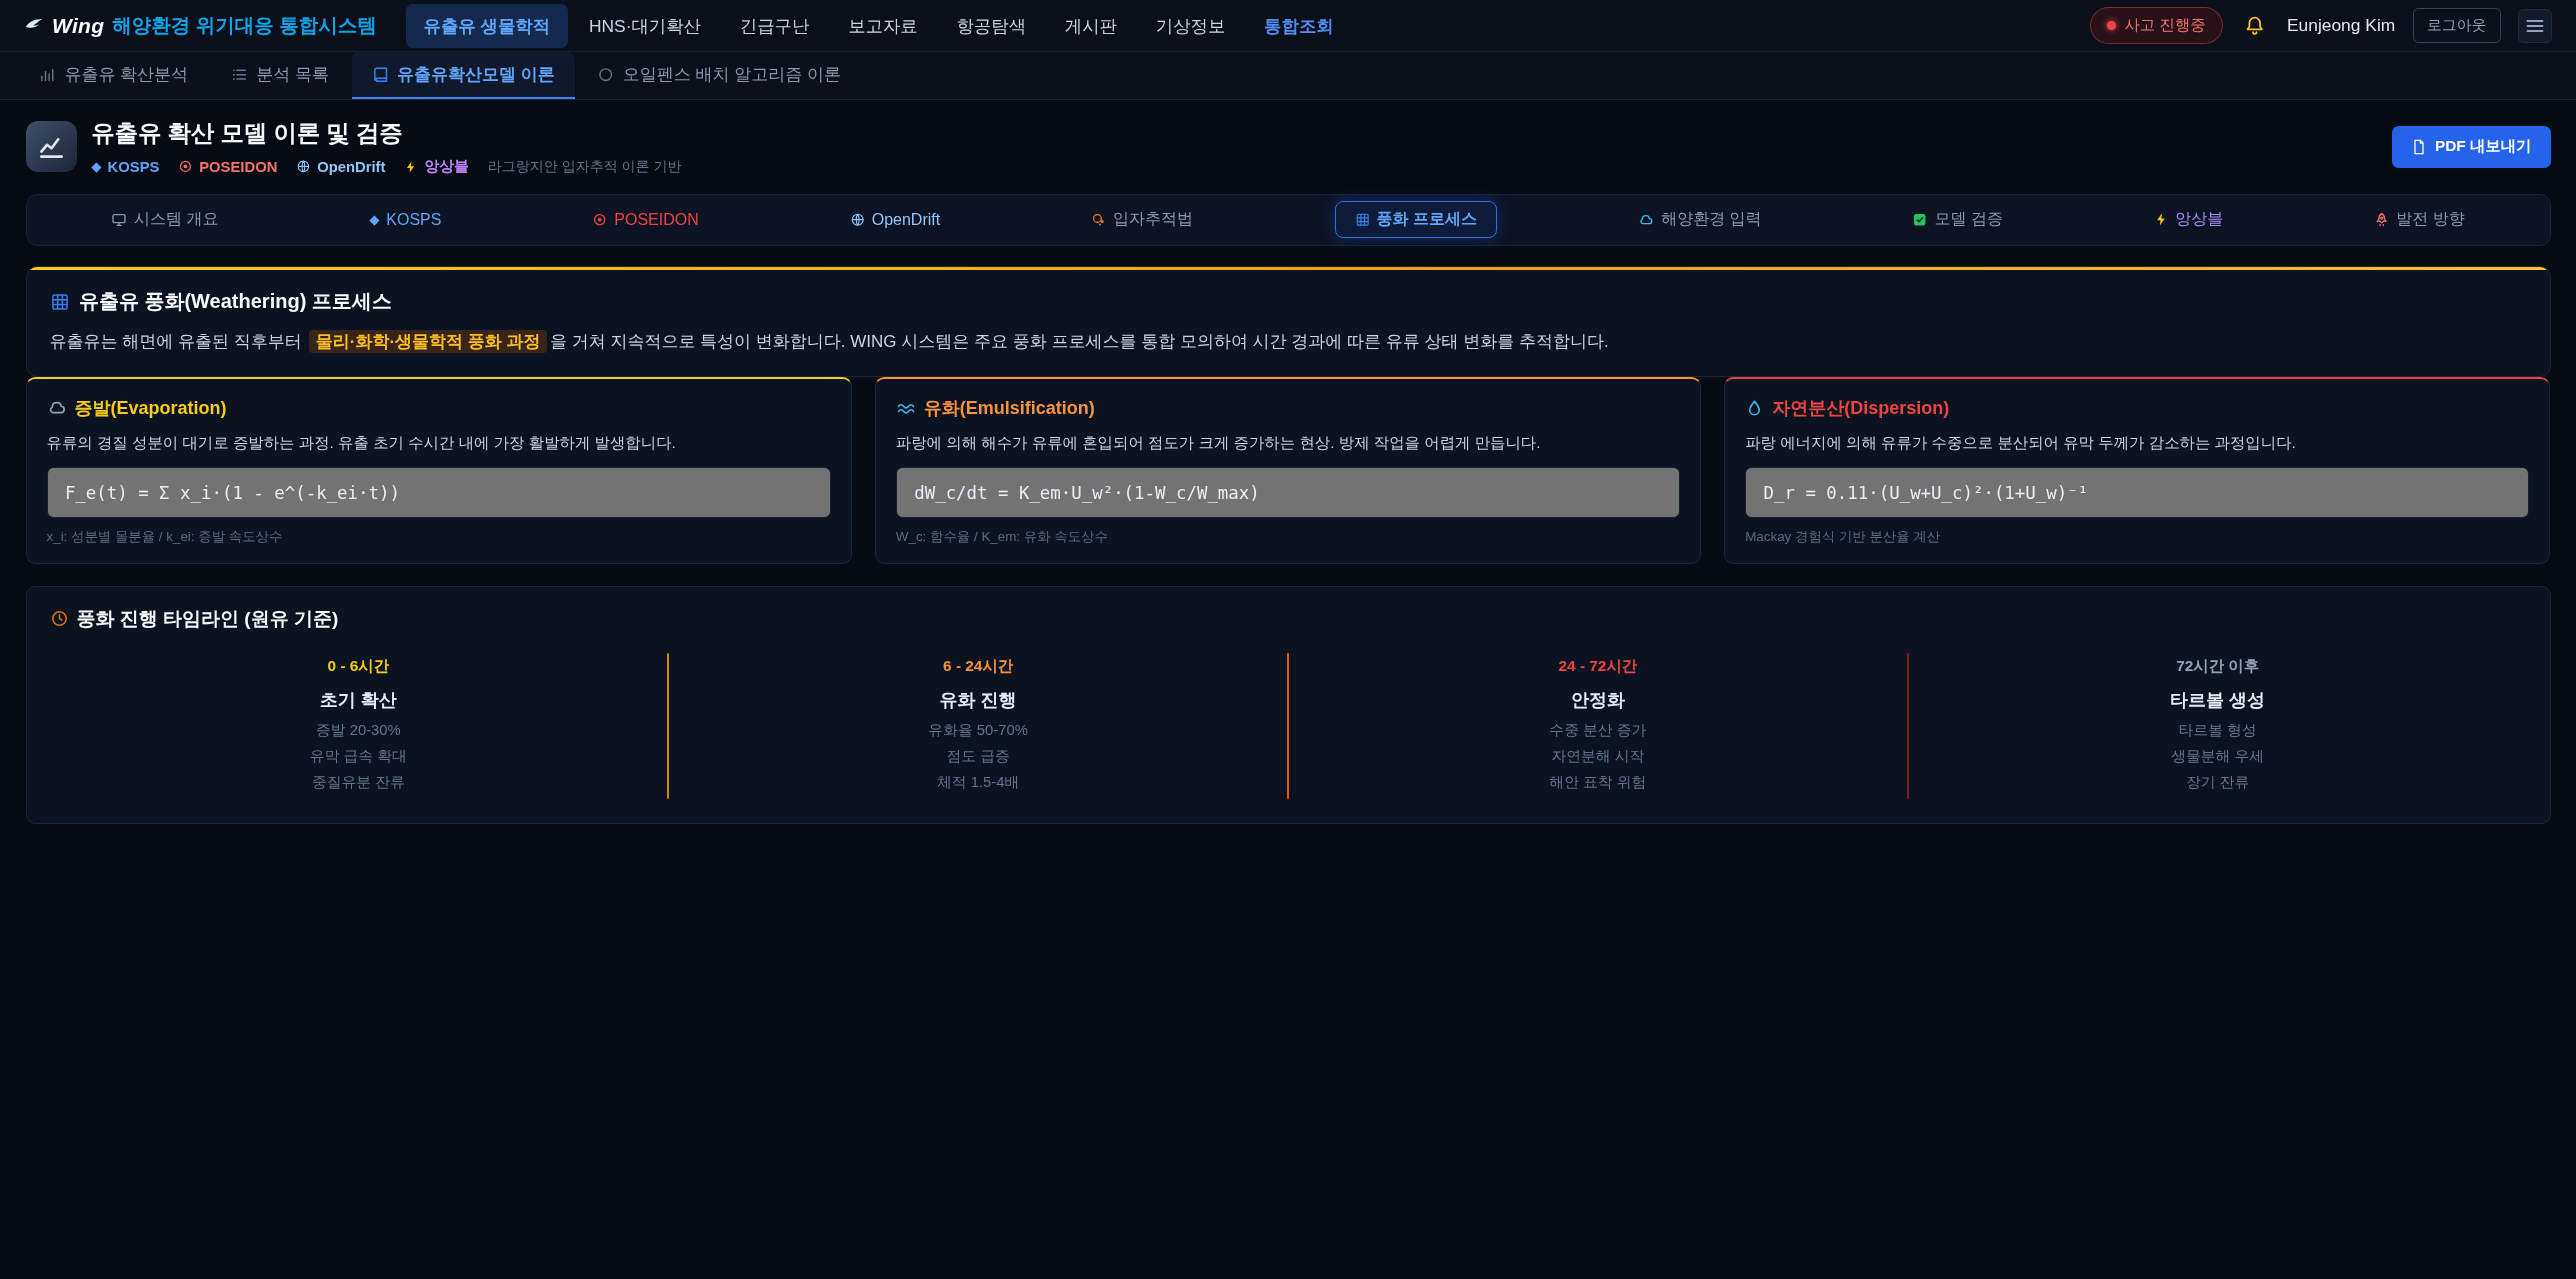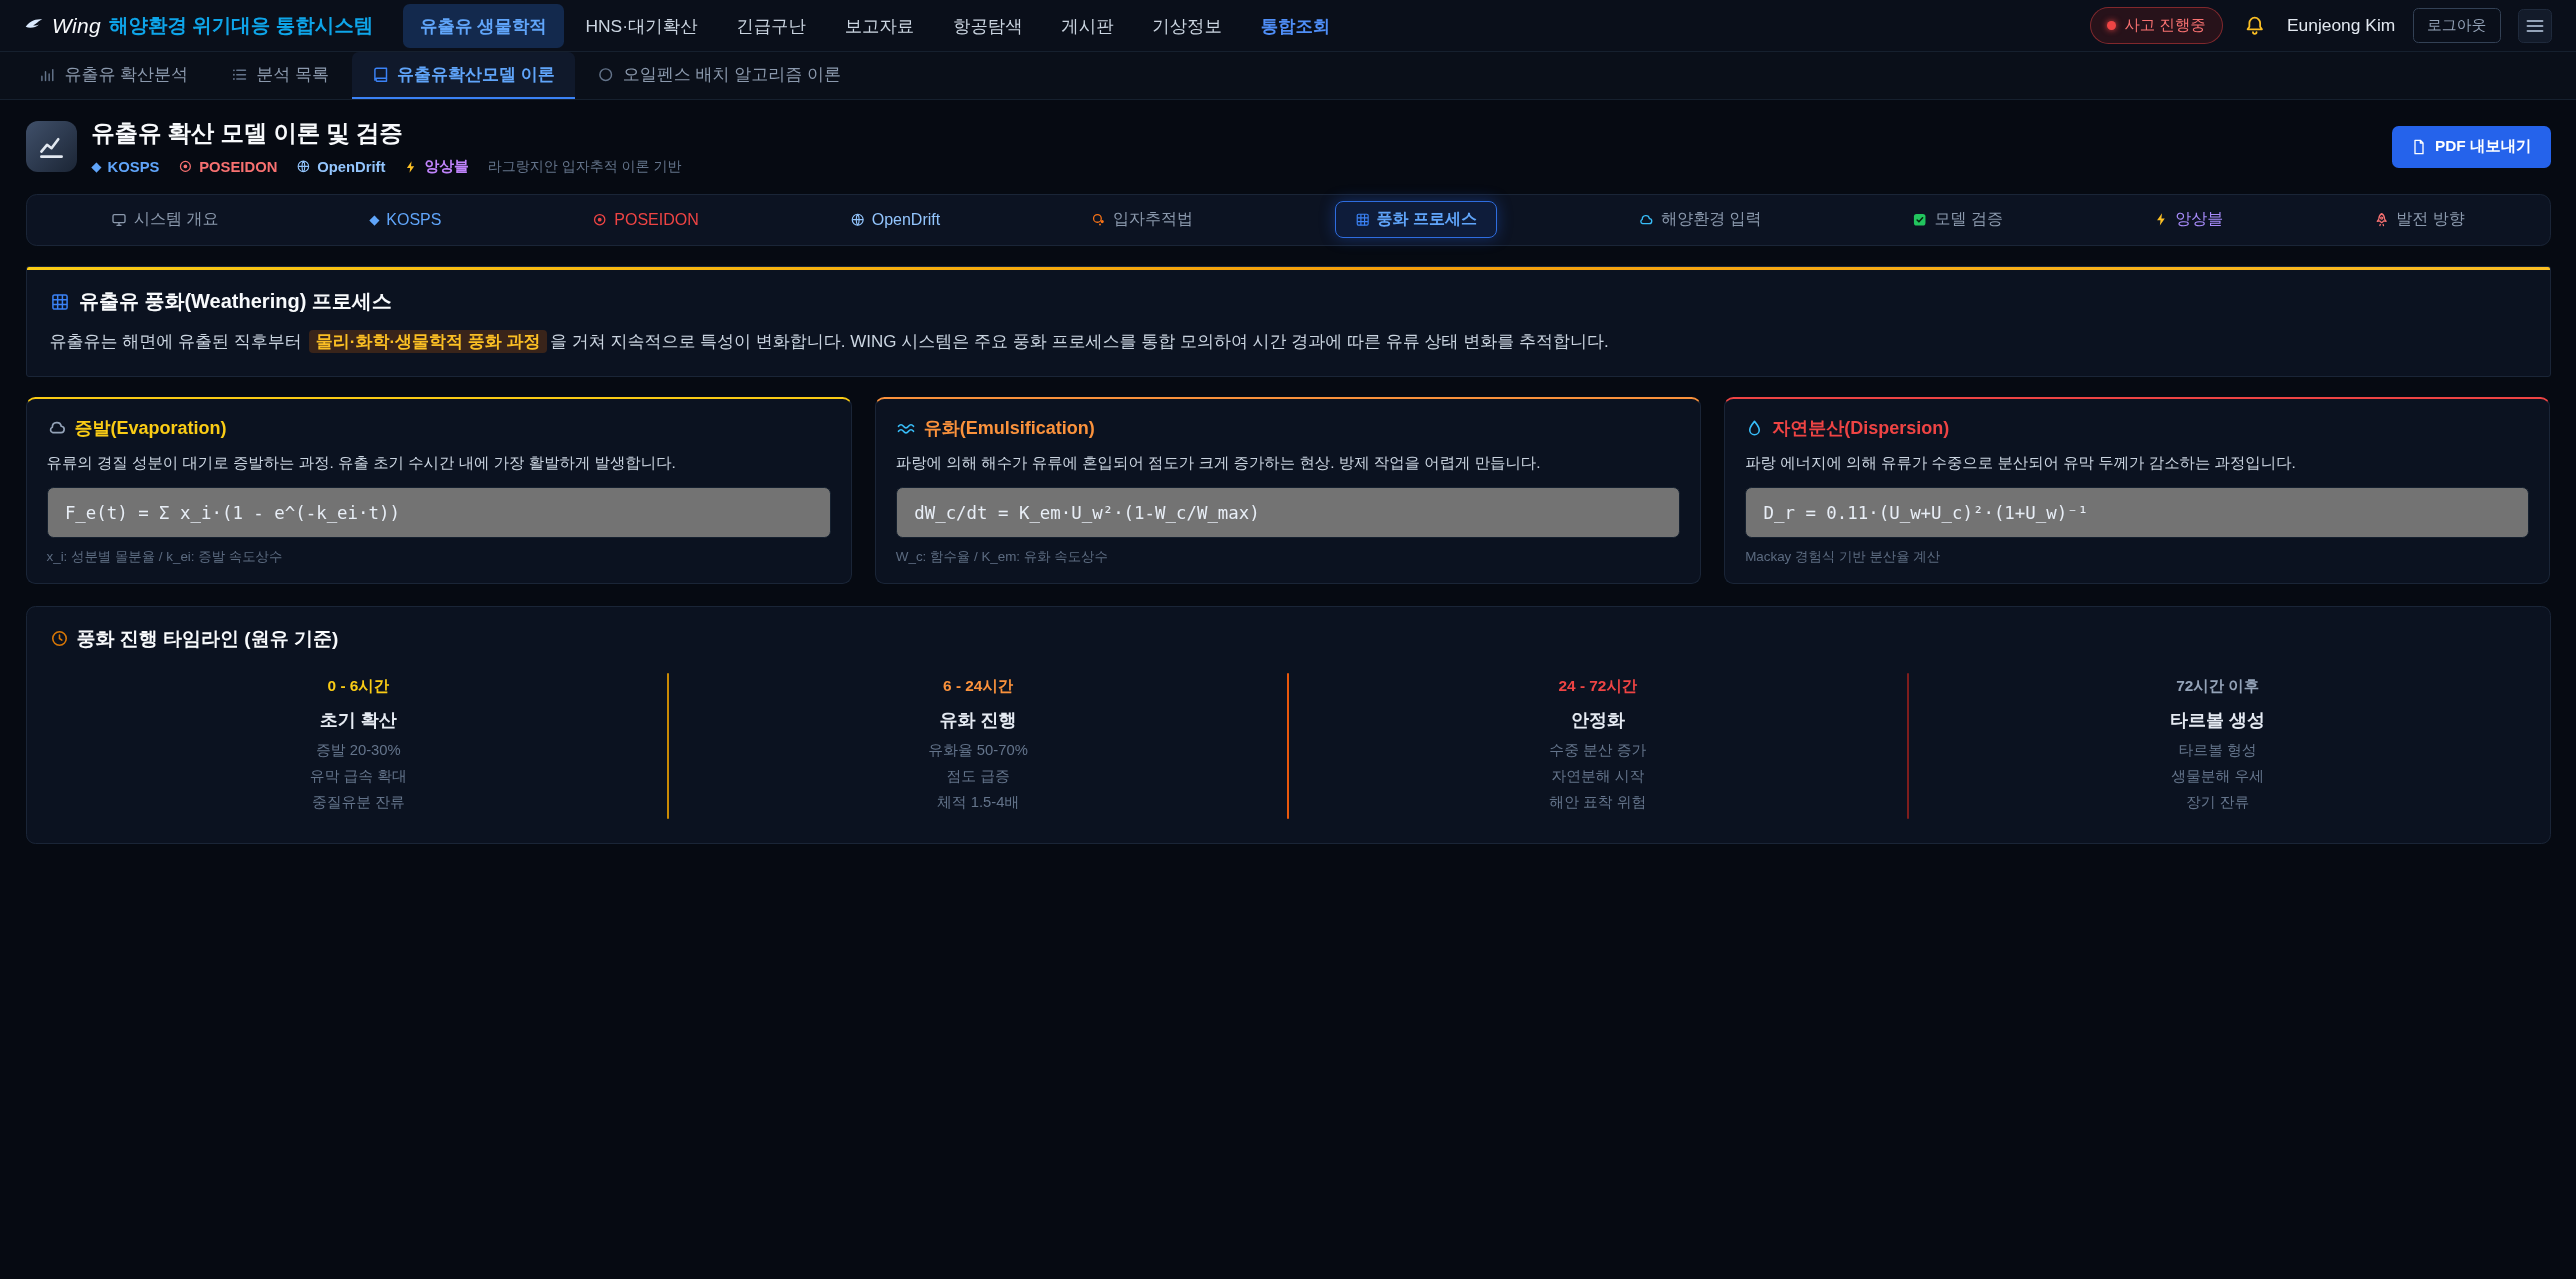--- a/index.html
+++ b/index.html
@@ -12,7 +12,7 @@
   .nav-left{display:flex;align-items:center;gap:29.5px}
   .logo{display:flex;align-items:center;gap:8px;cursor:pointer}
   .logo-wing{color:#dbeafe;display:flex}
-  .logo-mark{font-size:21px;font-weight:400;font-style:italic;color:#f8fafc;letter-spacing:0.3px}
+  .logo-mark{font-size:21px;font-weight:700;font-style:italic;color:#f8fafc;letter-spacing:0.3px}
   .logo-text{font-size:19.5px;font-weight:700;color:#0ea5e9;white-space:nowrap}
   .nav-menu{display:flex;align-items:center;gap:4px}
   .nav-item{font-size:17.4px;color:#cbd5e1;padding:10px 17.4px;border-radius:6.7px;cursor:pointer;white-space:nowrap}

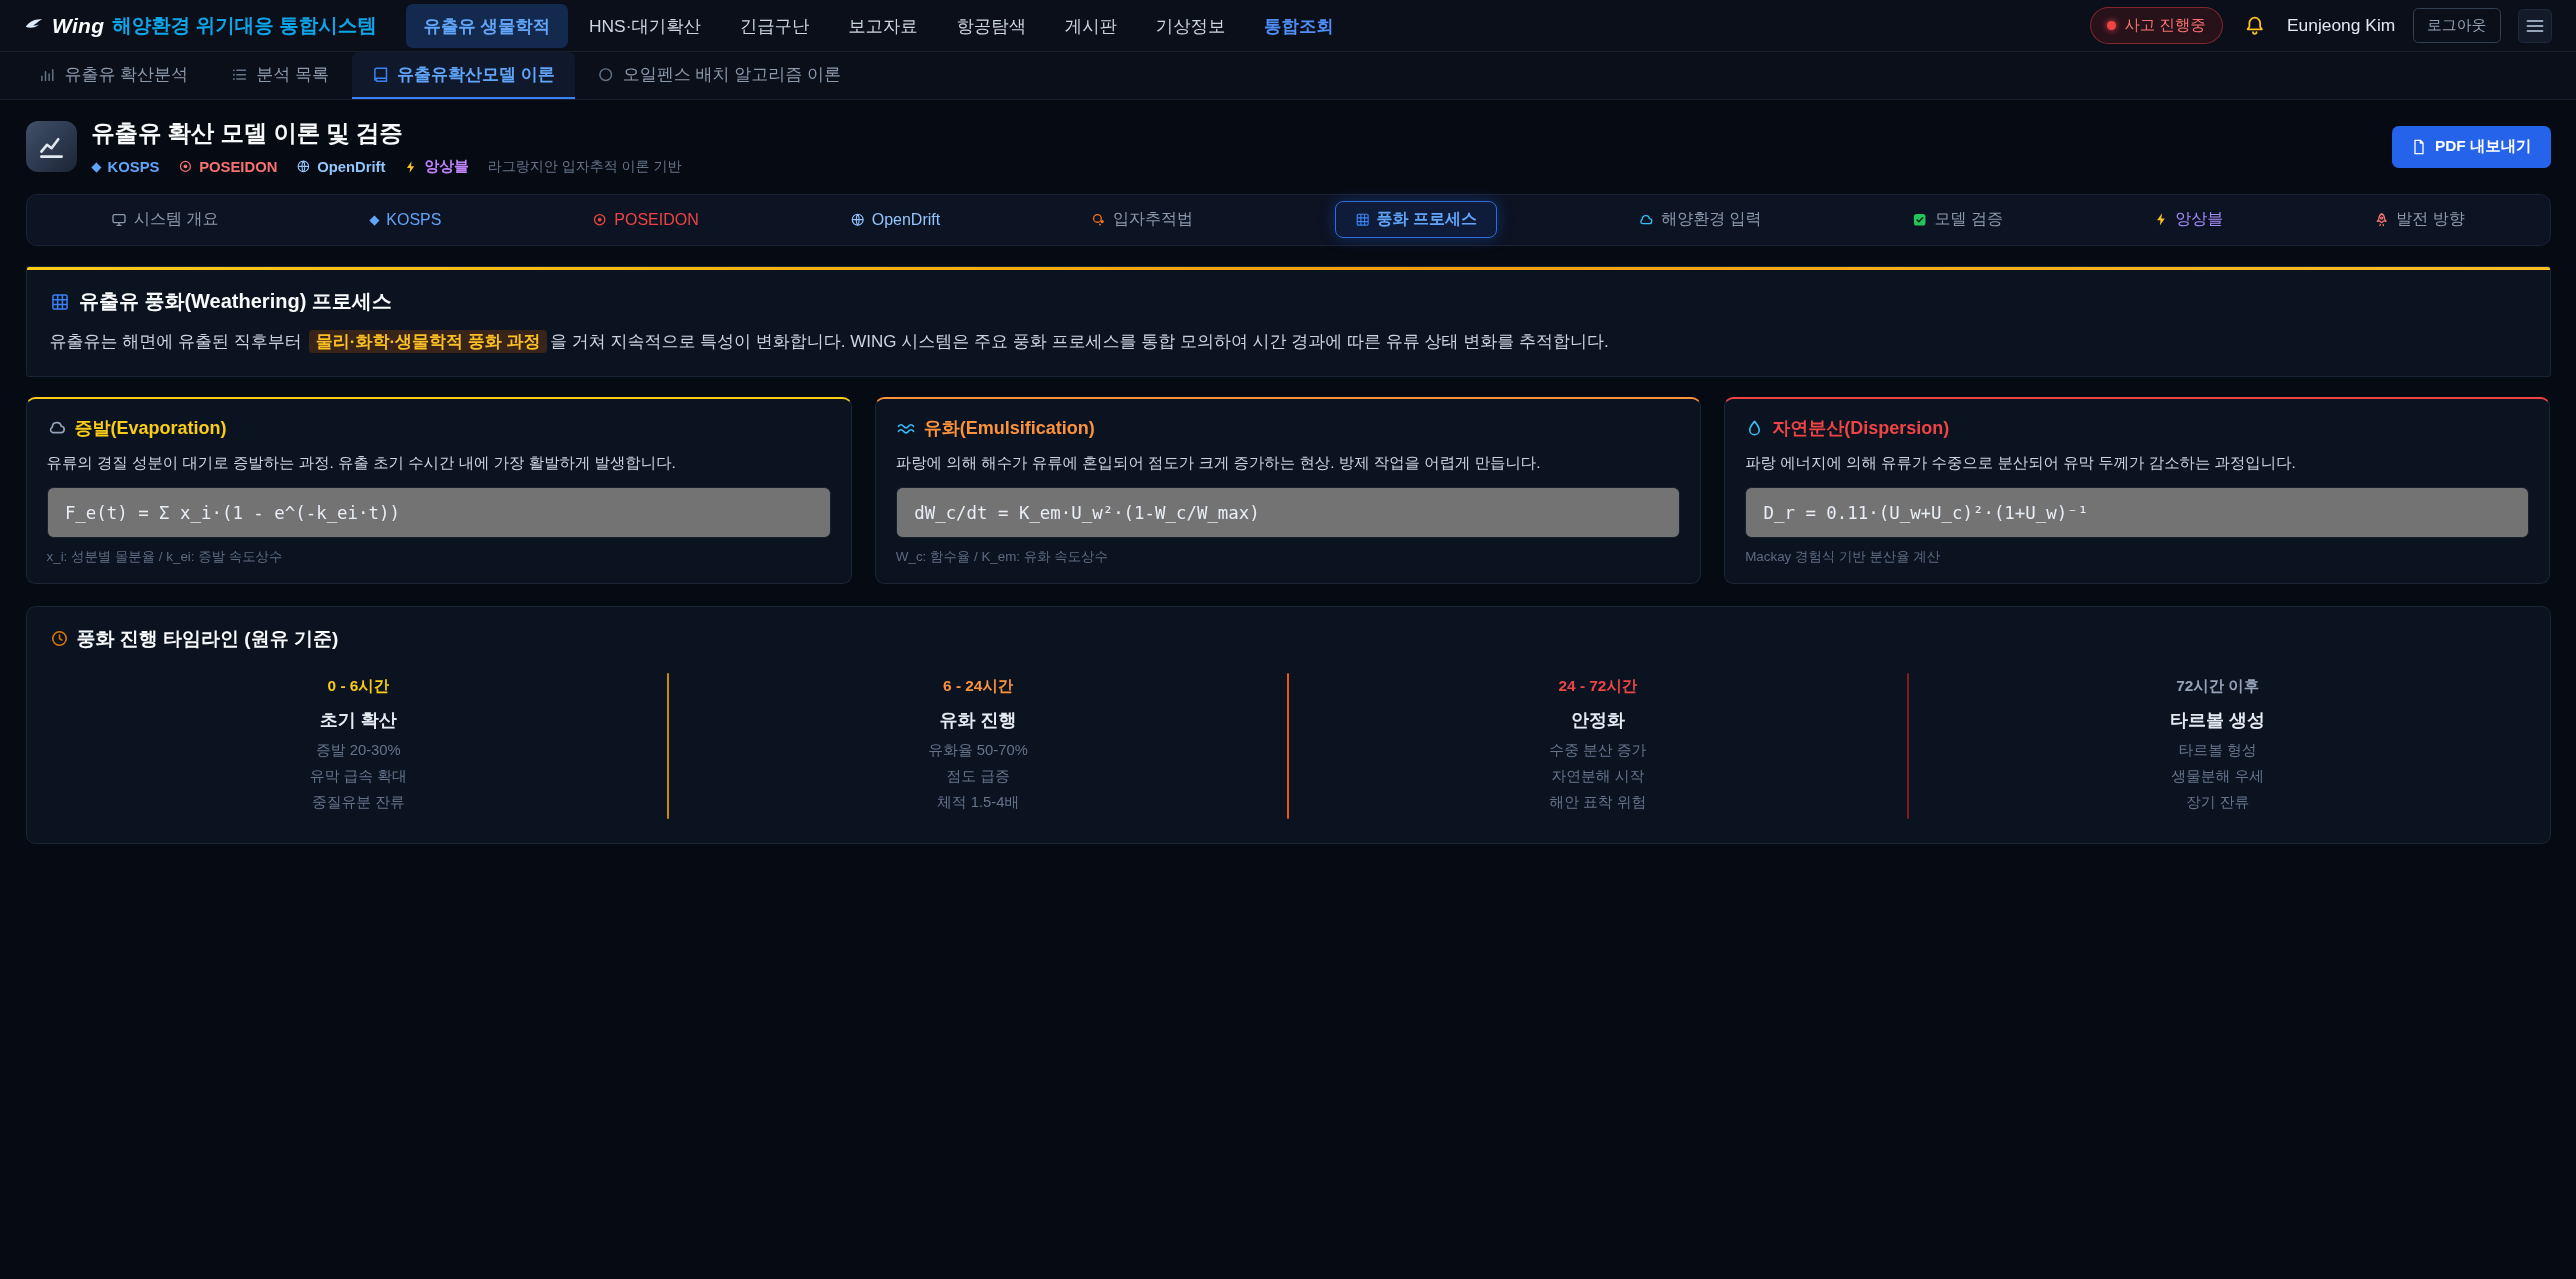--- a/index.html
+++ b/index.html
@@ -52,7 +52,7 @@
   .snav-item.active{border:1.3px solid #2e6de0;background:rgba(37,99,235,.12);padding:6.7px 19px;border-radius:8px;font-weight:700;box-shadow:0 0 14.8px rgba(37,99,235,.35)}
 
   
-  .intro-card{position:relative;overflow:hidden;background:#0b1220;border:0.7px solid #1a2537;border-radius:3px;padding:21.5px 23px 20px;margin-bottom:20px}
+  .intro-card{position:relative;overflow:hidden;background:#0b1220;border:0.7px solid #1a2537;border-radius:11px;padding:21.5px 23px 20px;}
   .intro-topbar{position:absolute;top:0;left:0;right:0;height:3.4px;background:linear-gradient(90deg,#facc15,#f59e0b 55%,#fbbf24)}
   .intro-head{display:flex;align-items:center;gap:9.4px}
   .intro-head .grid-wrap{display:flex;color:#3b82f6}

